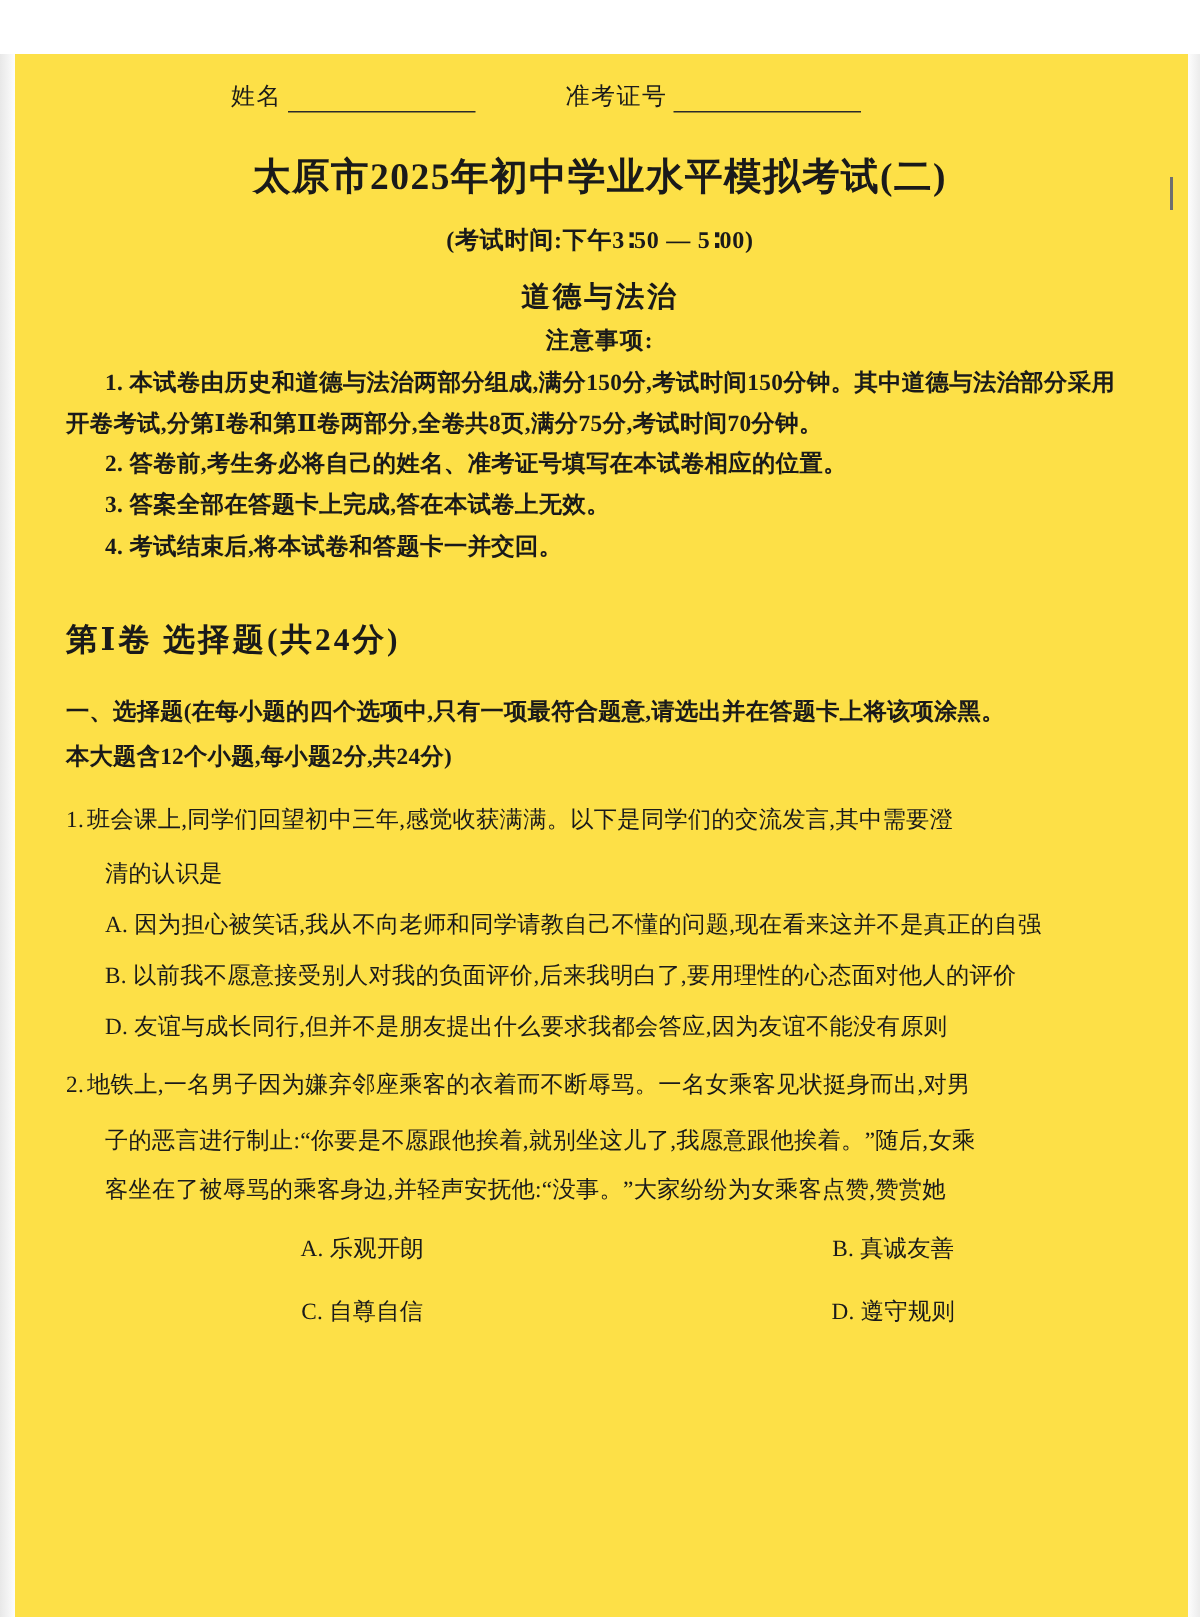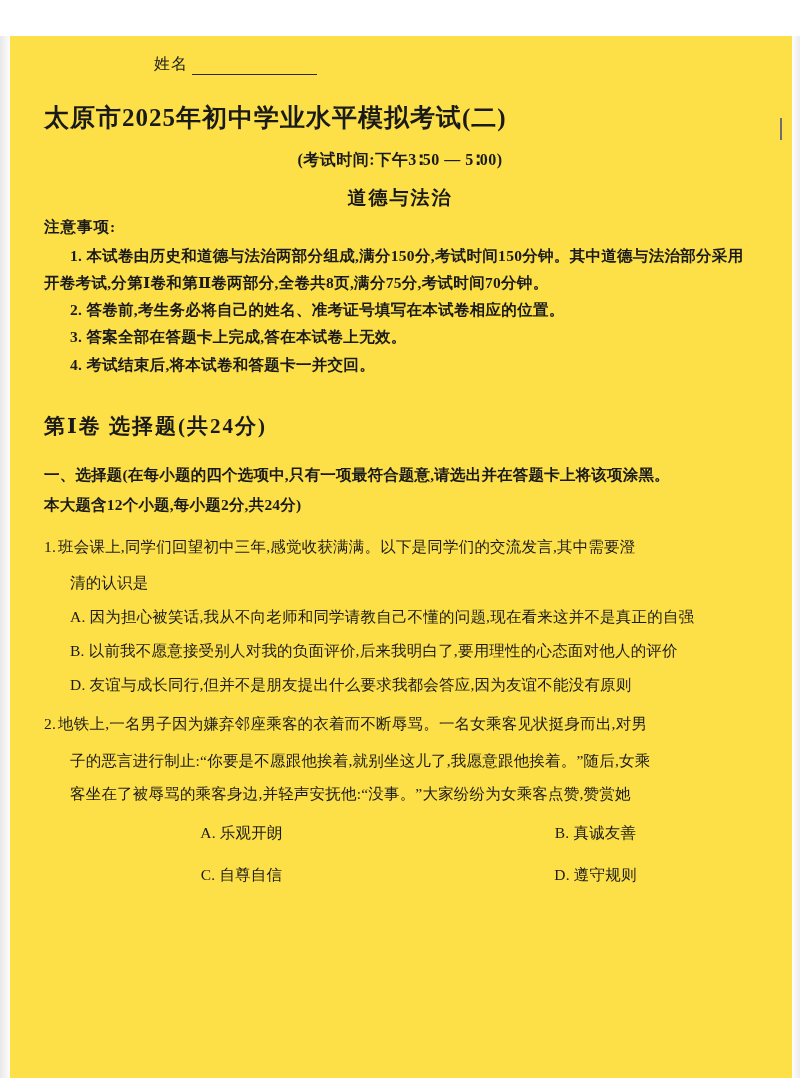--- a/index.html
+++ b/index.html
@@ -190,6 +190,10 @@
       <span>姓名</span>
       <span class="blank"></span>
     </div>
+    <div class="id-field">
+      <span>准考证号</span>
+      <span class="blank"></span>
+    </div>
   </div>
 
   <div class="title-main">太原市2025年初中学业水平模拟考试(二)</div>

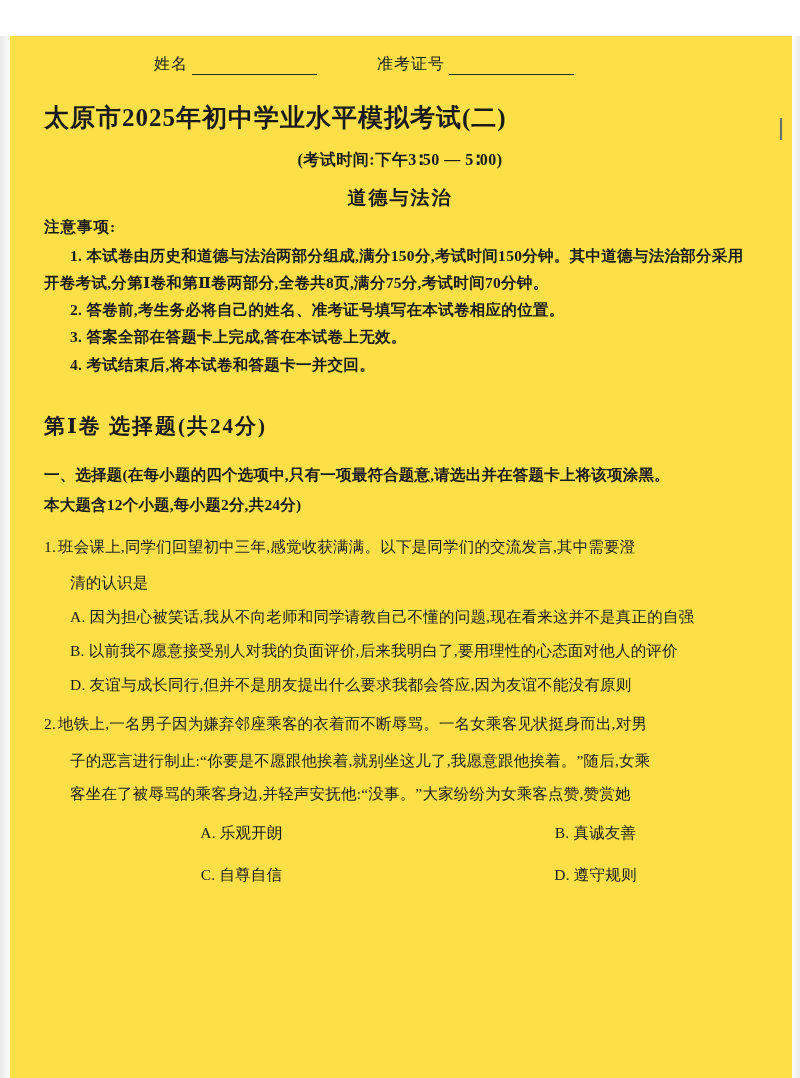--- a/index.html
+++ b/index.html
@@ -64,7 +64,7 @@
   }
 
   .title-main {
-    text-align: left;
+    text-align: center;
     font-size: 25px;
     font-weight: bold;
     letter-spacing: 1px;

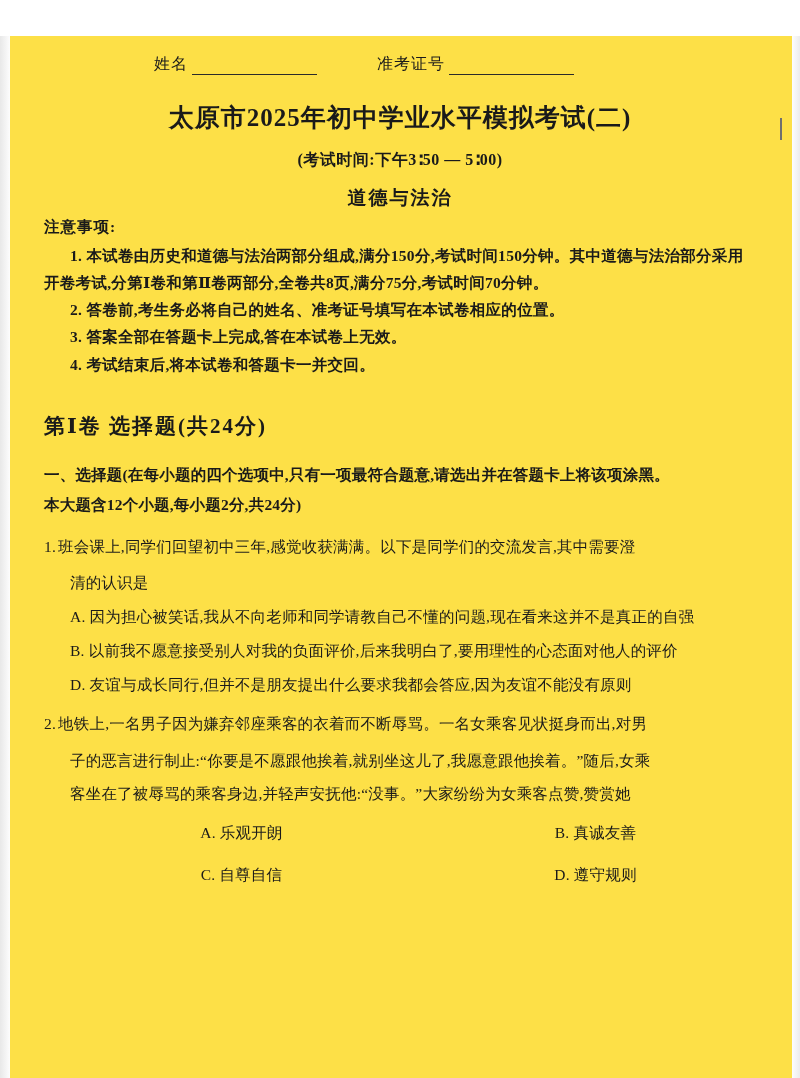--- a/index.html
+++ b/index.html
@@ -98,6 +98,7 @@
     font-weight: bold;
     letter-spacing: 1px;
     margin: 2px 0 4px 0;
+    text-align: center;
   }
   .notice-item {
     font-size: 15.5px;

